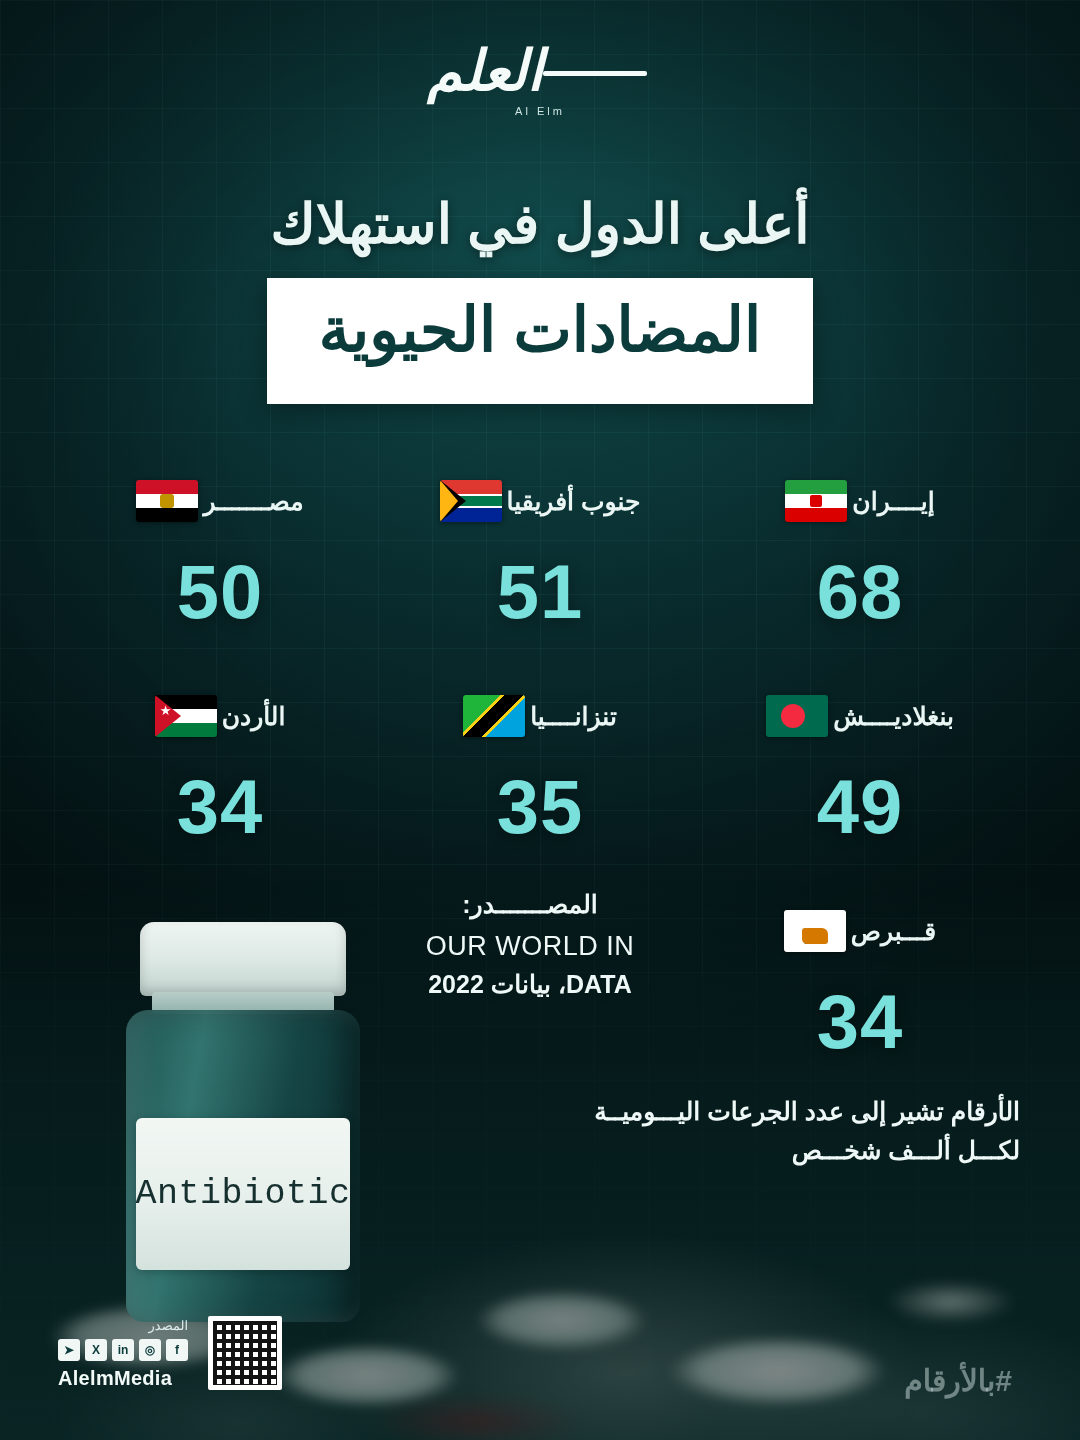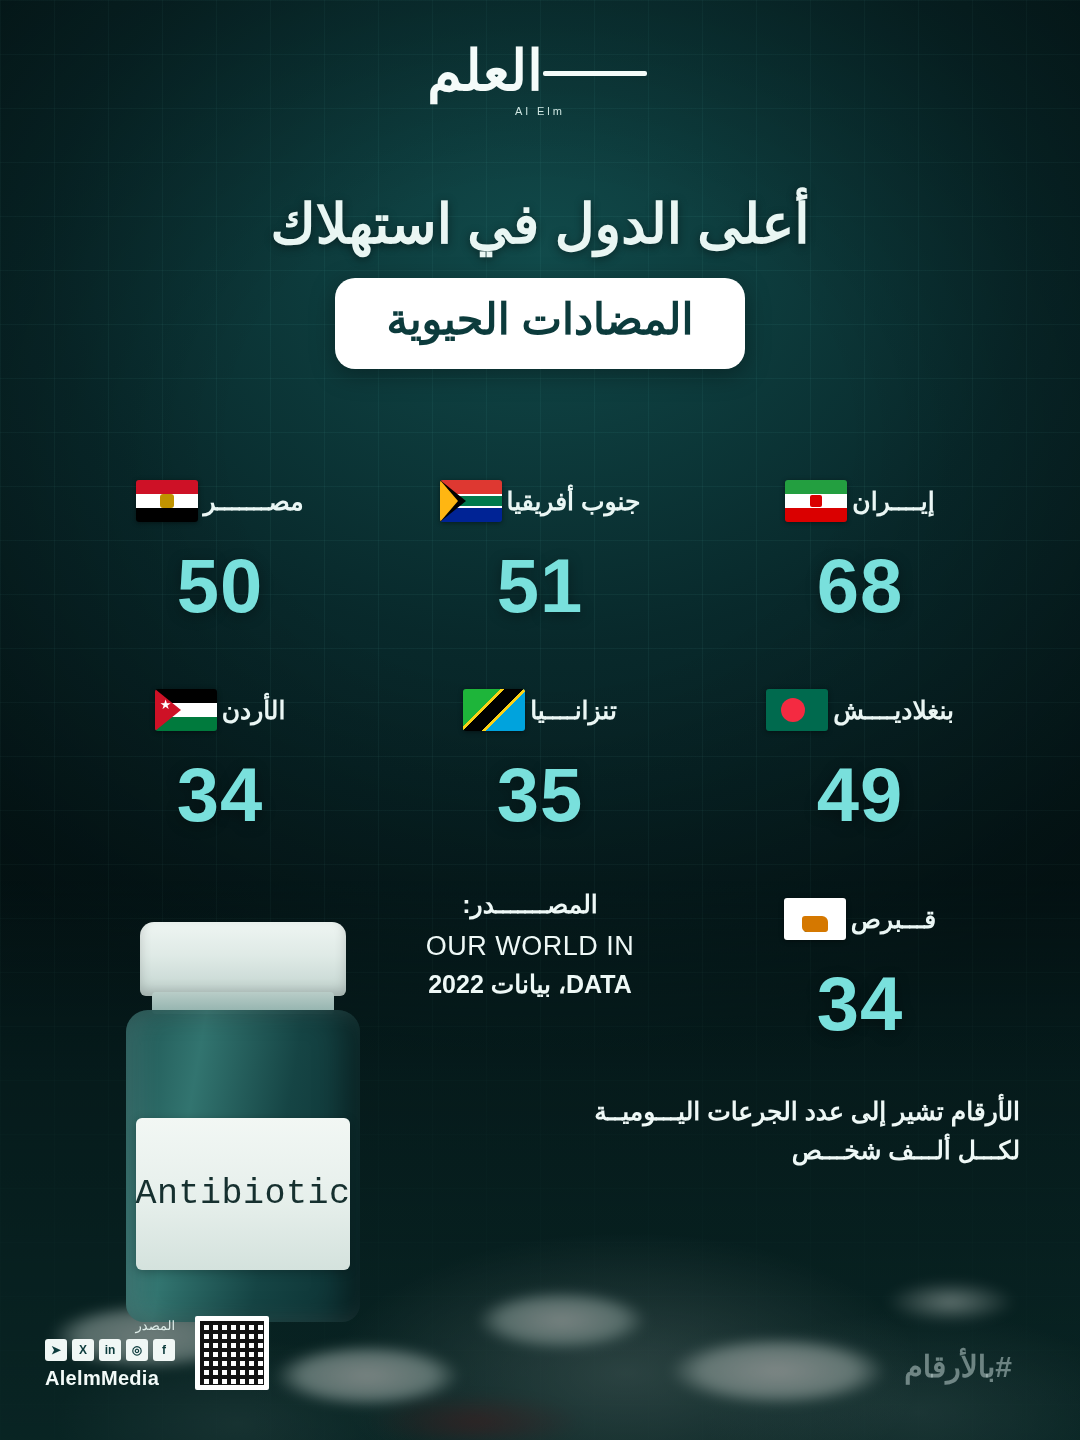--- a/index.html
+++ b/index.html
@@ -85,7 +85,7 @@
   
   #logo { position: absolute; top: 42px; left: 0; right: 0; text-align: center; }
   #logo .word {
-    font-size: 56px; font-weight: 700; color: #f4fbf9; letter-spacing: 1px; line-height: 1.05;
+    font-size: 56px; font-weight: 700; color: #f4fbf9; letter-spacing: 1px; line-height: 1.05; font-style: italic;
   }
   #logo .word .bar {
     display: inline-block; width: 104px; height: 5px; background: #f4fbf9;

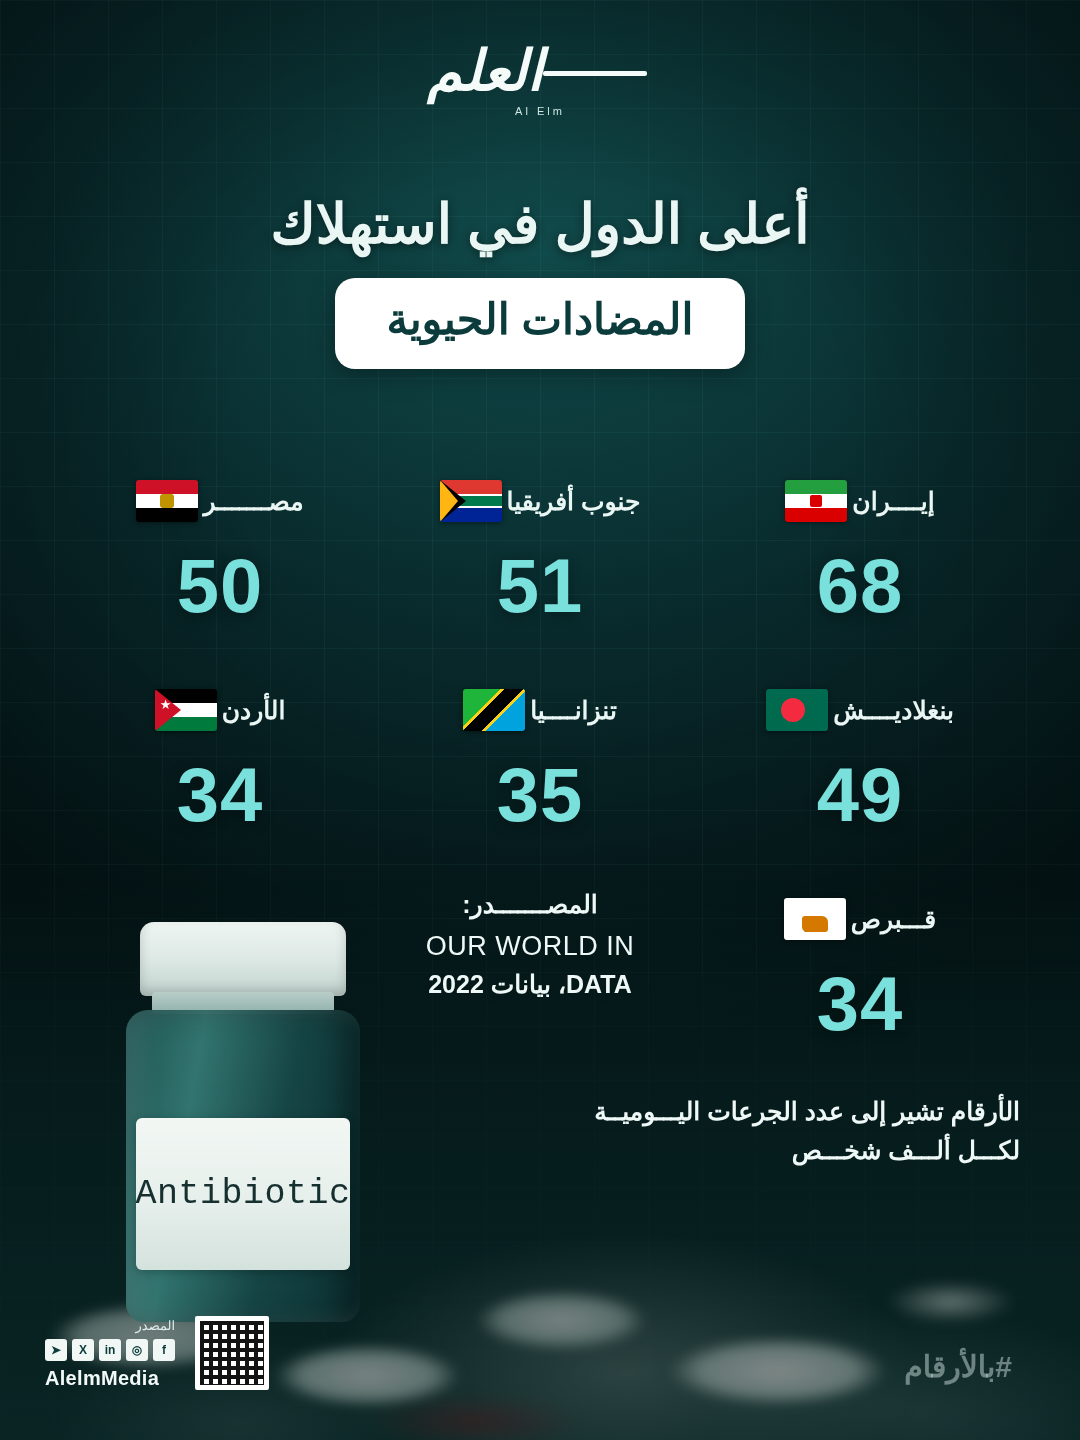--- a/index.html
+++ b/index.html
@@ -103,10 +103,9 @@
   #headline .box {
     display: inline-block; margin-top: 22px;
     background: #ffffff; color: #0c3b3c;
-    padding: 18px 52px 26px 52px;
-    font-size: 43px; font-weight: 700; line-height: 1.1;
+    padding: 18px 52px 40px 52px;
+    font-size: 62px; font-weight: 700; line-height: 1.1;
     box-shadow: 0 6px 24px rgba(0,0,0,0.35);
-    border-radius: 20px;
   }
 
   

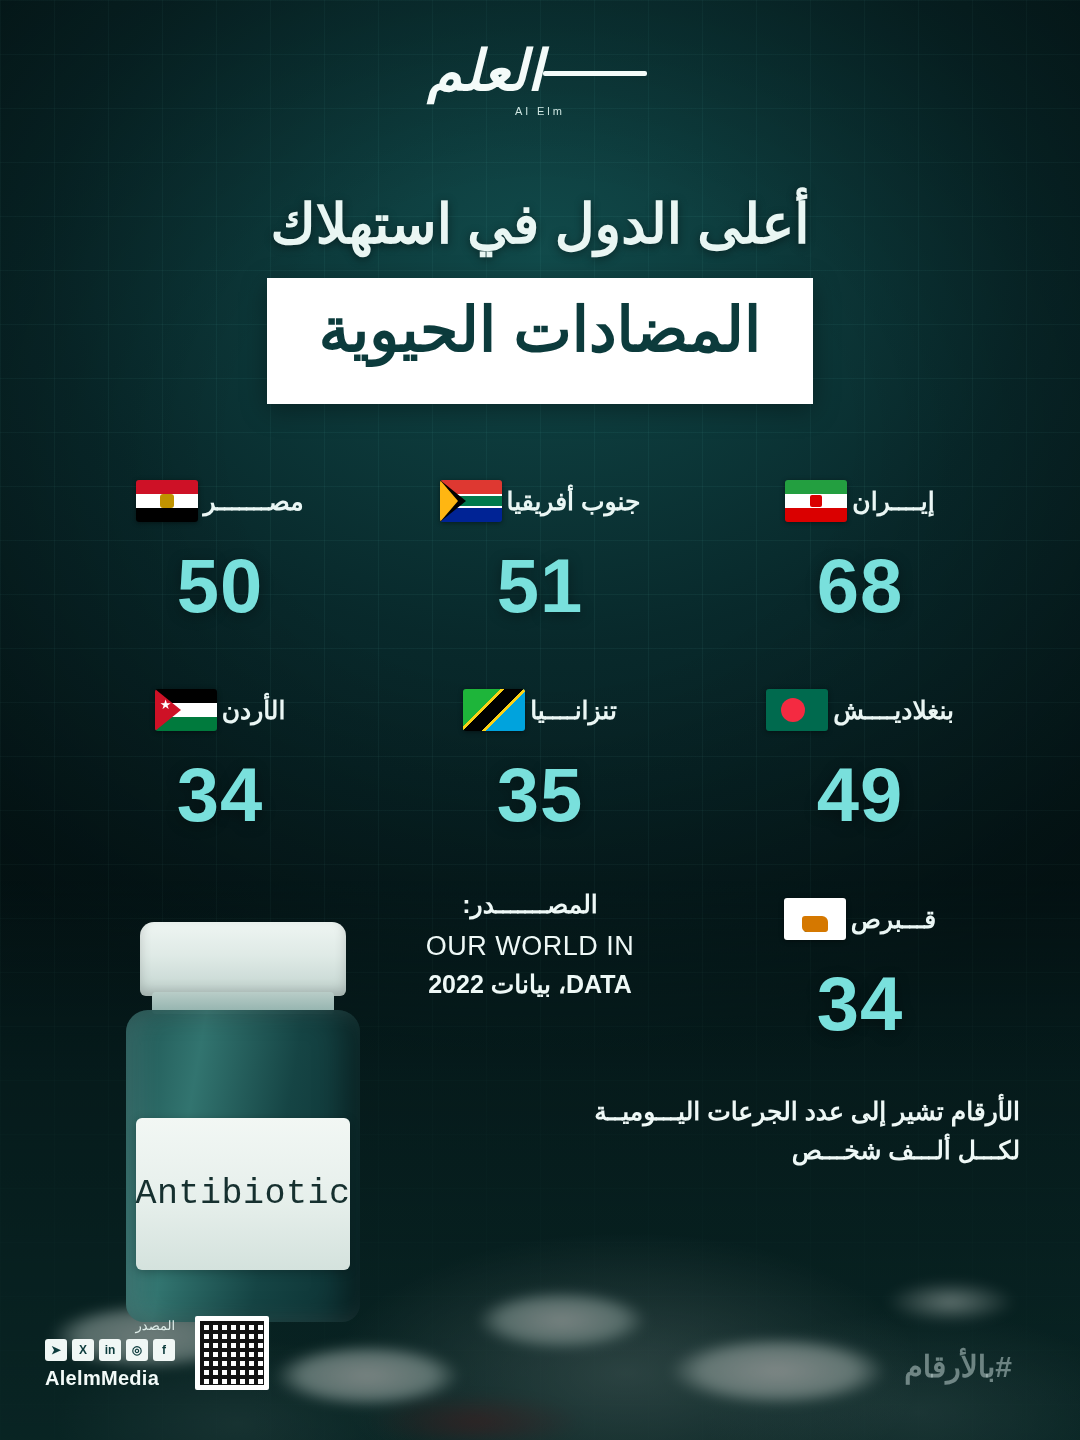--- a/index.html
+++ b/index.html
@@ -124,7 +124,7 @@
     box-shadow: 0 1px 5px rgba(0,0,0,0.45); position: relative; flex: none;
   }
   .cell .value {
-    margin-top: 20px; font-size: 76px; font-weight: 700; color: #79e0dc;
+    margin-top: 26px; font-size: 76px; font-weight: 700; color: #79e0dc;
     letter-spacing: 1px; text-shadow: 0 3px 14px rgba(0,0,0,0.35); direction: ltr;
   }
   .row-gap { height: 60px; }

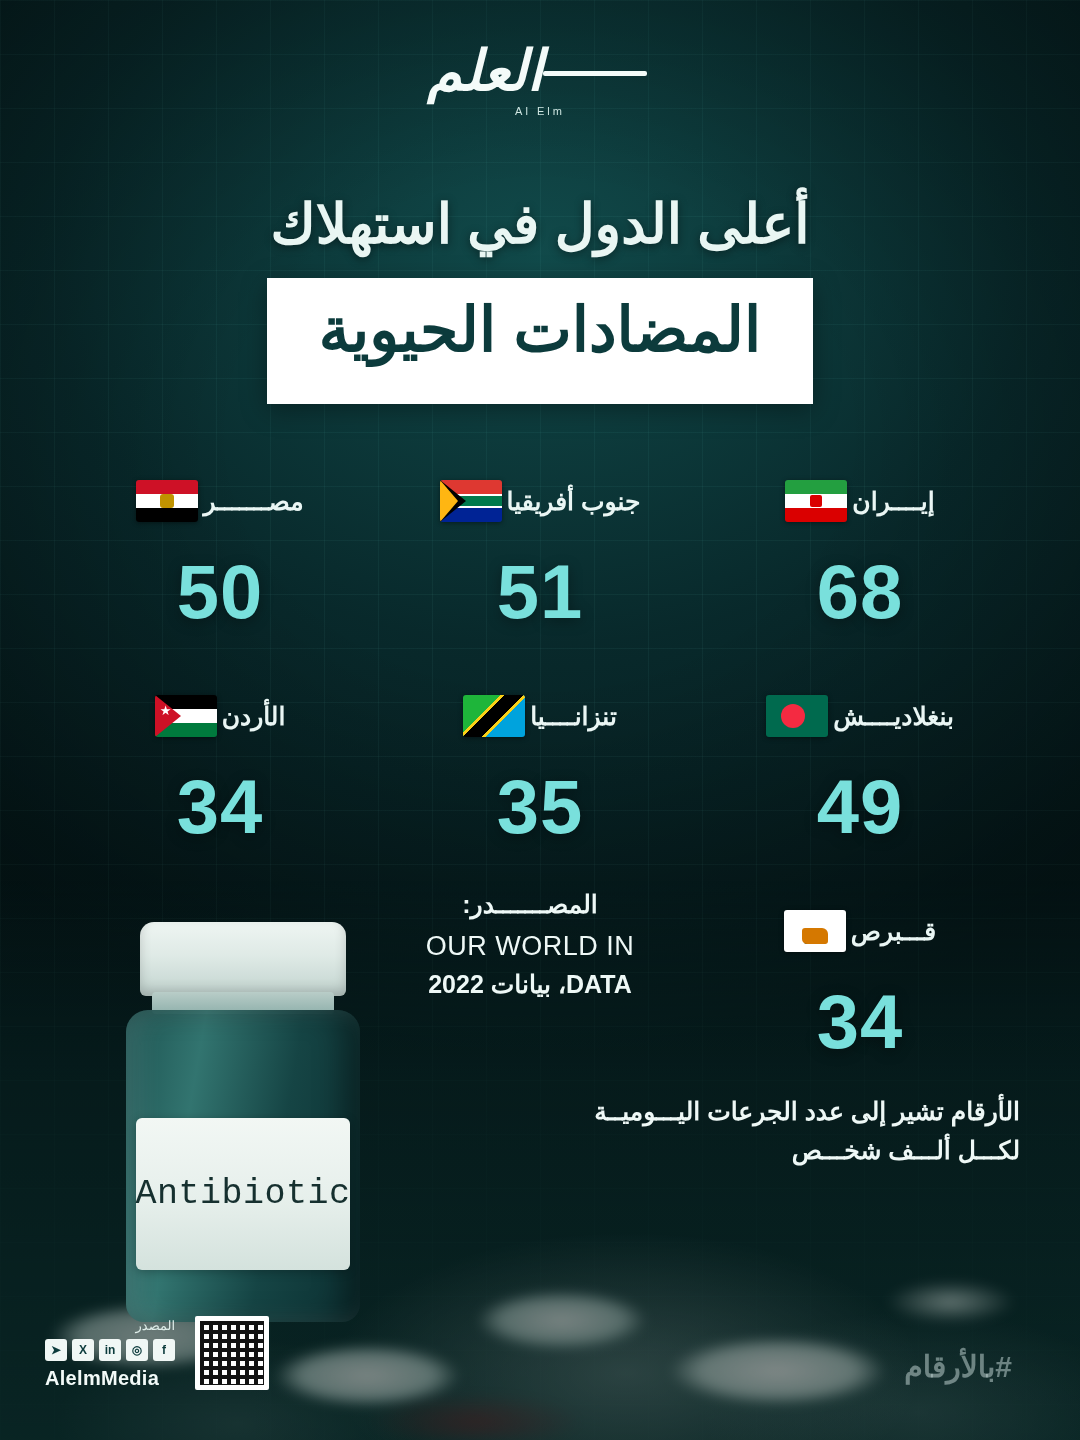--- a/index.html
+++ b/index.html
@@ -168,7 +168,7 @@
     position: absolute; bottom: 56px; right: 68px;
     color: rgba(225,242,239,0.45); font-size: 30px; font-weight: 600;
   }
-  #footer-brand { position: absolute; left: 45px; bottom: 50px; display: flex; align-items: flex-end; gap: 20px; }
+  #footer-brand { position: absolute; left: 58px; bottom: 50px; display: flex; align-items: flex-end; gap: 20px; }
   #qr {
     width: 74px; height: 74px; background: #ffffff; padding: 5px; border-radius: 2px;
   }

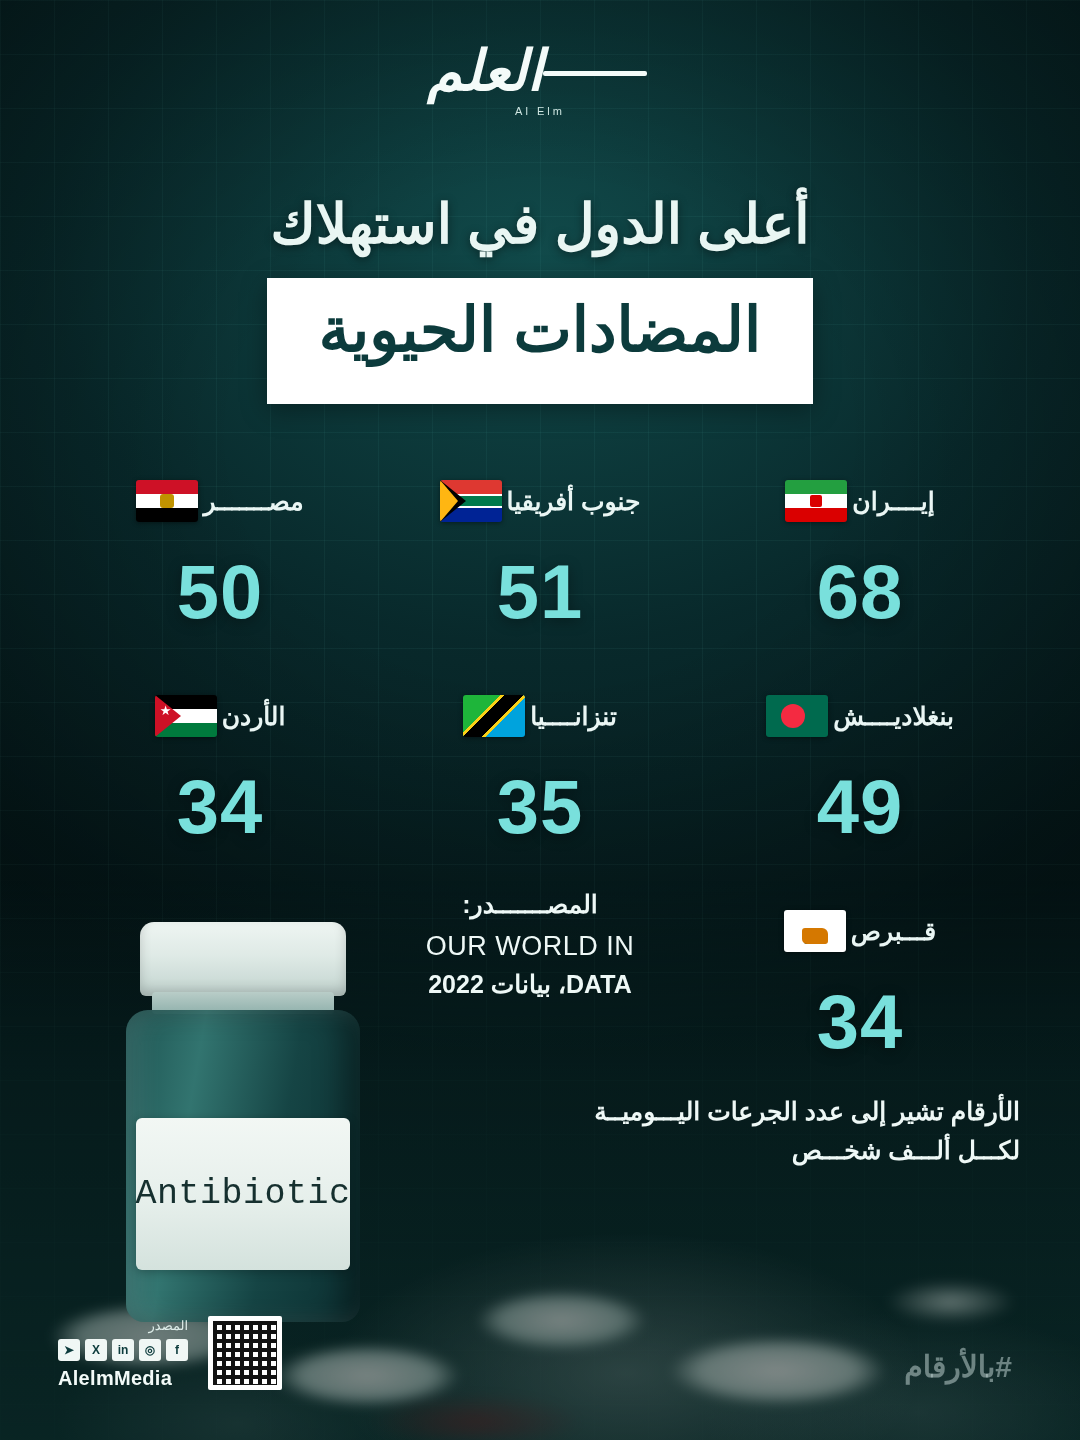--- a/index.html
+++ b/index.html
@@ -165,7 +165,7 @@
 
   
   #hashtag {
-    position: absolute; bottom: 56px; right: 68px;
+    position: absolute; bottom: 42px; right: 68px;
     color: rgba(225,242,239,0.45); font-size: 30px; font-weight: 600;
   }
   #footer-brand { position: absolute; left: 58px; bottom: 50px; display: flex; align-items: flex-end; gap: 20px; }

